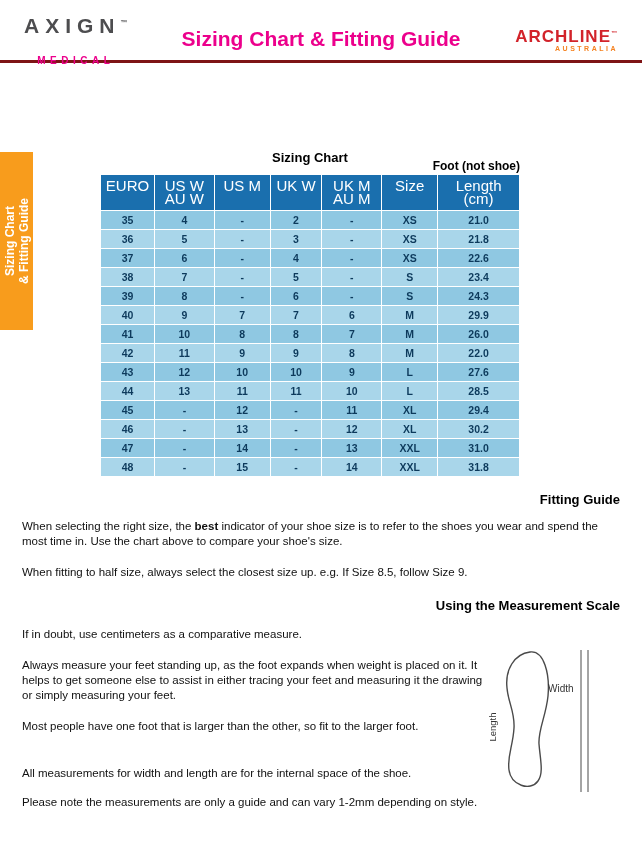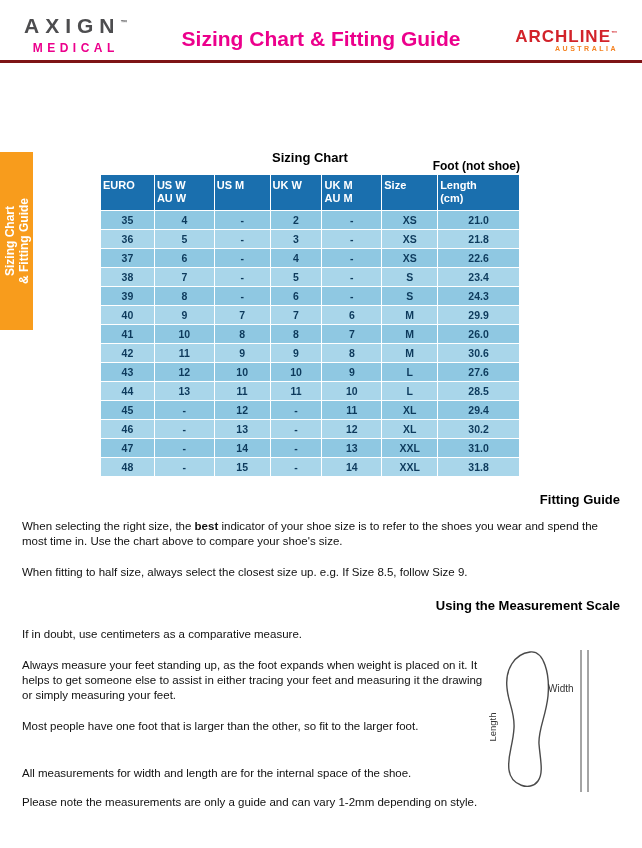--- a/index.html
+++ b/index.html
@@ -26,7 +26,7 @@
   .axign{position:absolute;left:24px;top:12px;text-align:center;}
   .axign-name{font-size:21px;font-weight:bold;color:var(--axign-gray);letter-spacing:6px;line-height:22px;}
   .axign-tm{font-size:7px;vertical-align:super;letter-spacing:0;color:var(--axign-gray);}
-  .axign-sub{font-size:12px;font-weight:bold;color:var(--title-pink);letter-spacing:4.5px;margin-top:4px;}
+  .axign-sub{font-size:10px;font-weight:bold;color:var(--title-pink);letter-spacing:4.5px;margin-top:18px;}
   .page-title{
     position:absolute;left:50%;transform:translateX(-50%);top:27px;
     font-size:21px;font-weight:bold;color:var(--title-pink);white-space:nowrap;

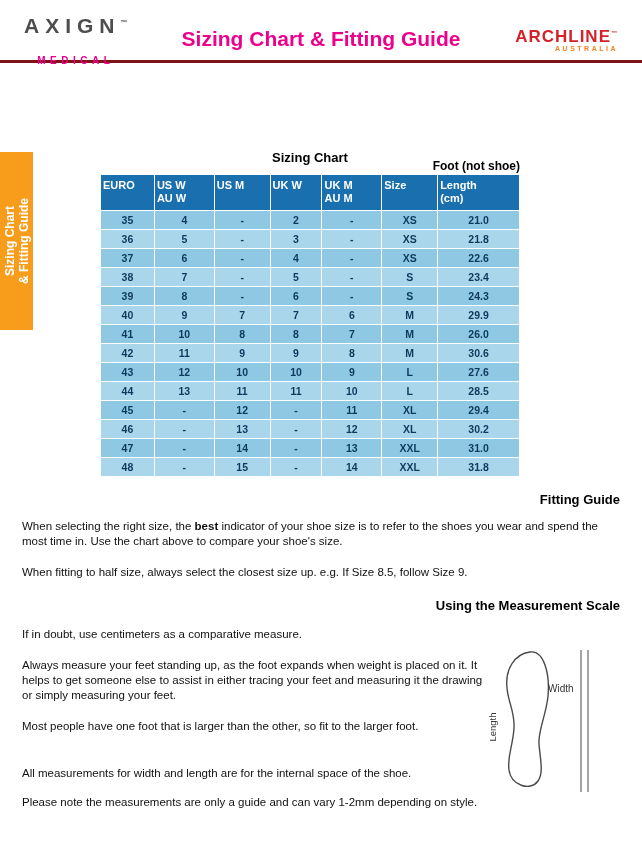--- a/index.html
+++ b/index.html
@@ -54,8 +54,8 @@
   table.sizing th,table.sizing td{border:1px solid #fff;}
   table.sizing th{
     background:var(--table-header-blue);color:#fff;
-    font-size:11px;font-weight:bold;vertical-align:top;
-    padding:4px 2px 3px;height:36px;text-align:left;
+    font-size:15px;font-weight:normal;vertical-align:top;
+    padding:4px 2px 3px;height:36px;text-align:center;
   }
   table.sizing th div{line-height:13px;}
   table.sizing td{

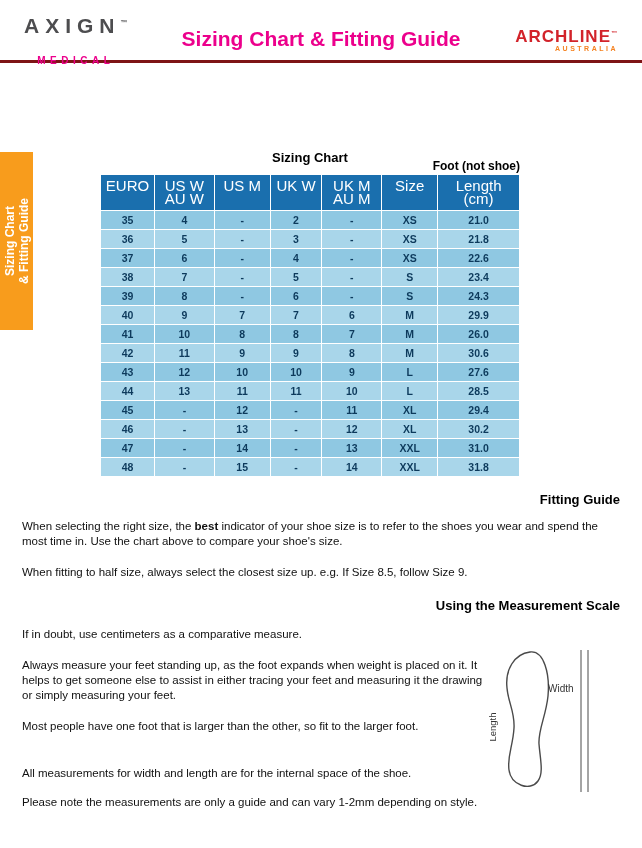--- a/index.html
+++ b/index.html
@@ -223,7 +223,7 @@
             <td>9</td>
             <td>8</td>
             <td>M</td>
-            <td>30.6</td>
+            <td>22.0</td>
           </tr>
           <tr class="row-a">
             <td>43</td>

